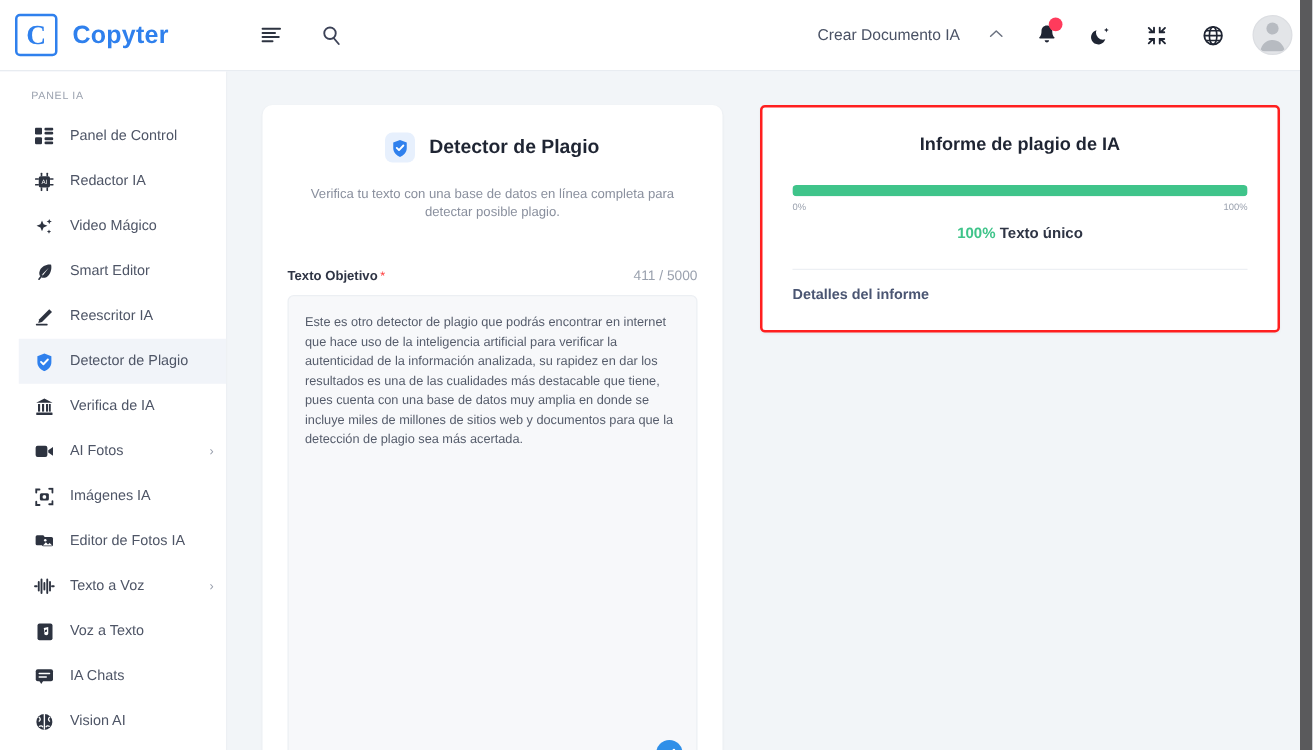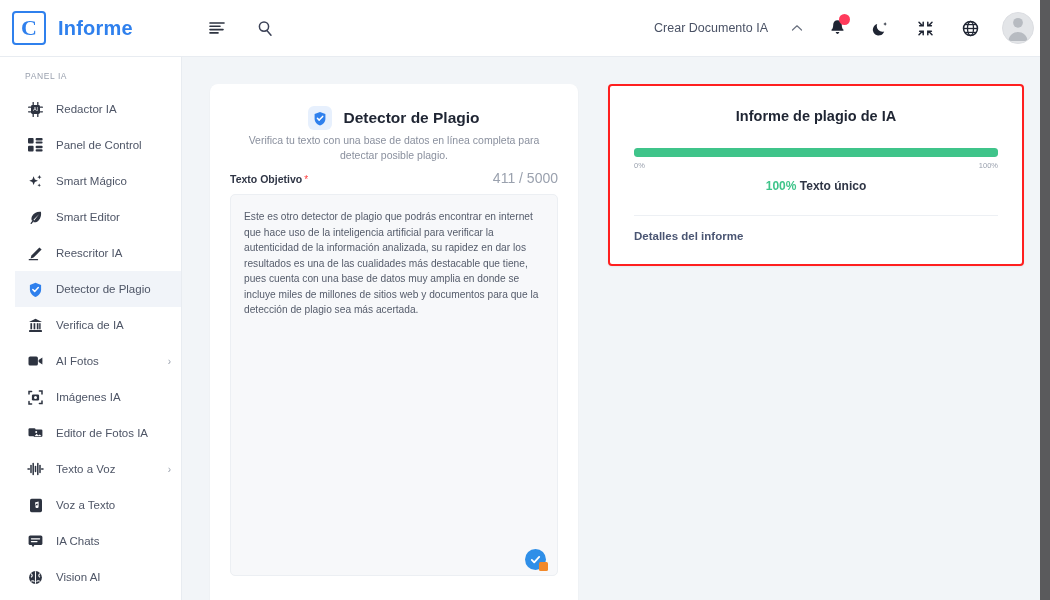--- a/index.html
+++ b/index.html
@@ -188,7 +188,7 @@
       <div class="logo-box">
         <span class="logo-letter">C</span>
       </div>
-      <span class="brand-name">Informe</span>
+      <span class="brand-name">Copyter</span>
     </div>
 
     <div class="topbar-left-tools">

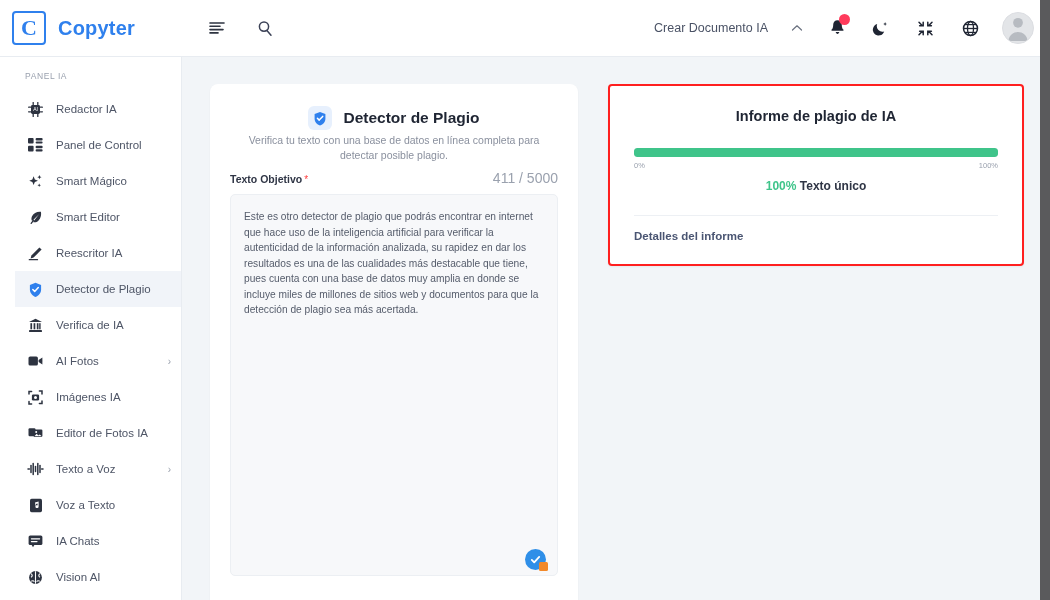--- a/index.html
+++ b/index.html
@@ -265,6 +265,19 @@
       <div id="nav-list">
           <div class="nav-item">
             <span class="nav-ic">
+              <svg width="15" height="14" viewBox="0 0 15 14">
+                <rect x="0" y="0" width="5.6" height="5.6" rx="1" fill="#2d3340"></rect>
+                <rect x="7.6" y="0" width="7" height="2.4" rx="1" fill="#2d3340"></rect>
+                <rect x="7.6" y="3.4" width="7" height="2.2" rx="1" fill="#2d3340"></rect>
+                <rect x="0" y="7.8" width="5.6" height="5.6" rx="1" fill="#2d3340"></rect>
+                <rect x="7.6" y="7.8" width="7" height="2.4" rx="1" fill="#2d3340"></rect>
+                <rect x="7.6" y="11.2" width="7" height="2.2" rx="1" fill="#2d3340"></rect>
+              </svg>
+            </span>
+            <span class="nav-label">Panel de Control</span>
+          </div>
+          <div class="nav-item">
+            <span class="nav-ic">
               <svg width="15" height="15" viewBox="0 0 15 15">
                 <rect x="3" y="3" width="9" height="9" rx="1.4" fill="#2d3340"></rect>
                 <g stroke="#2d3340" stroke-width="1.3" stroke-linecap="round">
@@ -284,19 +297,6 @@
           </div>
           <div class="nav-item">
             <span class="nav-ic">
-              <svg width="15" height="14" viewBox="0 0 15 14">
-                <rect x="0" y="0" width="5.6" height="5.6" rx="1" fill="#2d3340"></rect>
-                <rect x="7.6" y="0" width="7" height="2.4" rx="1" fill="#2d3340"></rect>
-                <rect x="7.6" y="3.4" width="7" height="2.2" rx="1" fill="#2d3340"></rect>
-                <rect x="0" y="7.8" width="5.6" height="5.6" rx="1" fill="#2d3340"></rect>
-                <rect x="7.6" y="7.8" width="7" height="2.4" rx="1" fill="#2d3340"></rect>
-                <rect x="7.6" y="11.2" width="7" height="2.2" rx="1" fill="#2d3340"></rect>
-              </svg>
-            </span>
-            <span class="nav-label">Panel de Control</span>
-          </div>
-          <div class="nav-item">
-            <span class="nav-ic">
               <svg width="15" height="15" viewBox="0 0 15 15">
                 <path d="M5.6 2.3l1.25 3.1 3.1 1.25-3.1 1.25-1.25 3.1-1.25-3.1L1.25 6.65l3.1-1.25z" fill="#2d3340"></path>
                 <path d="M11.4 1.1l.62 1.5 1.5.62-1.5.62-.62 1.5-.62-1.5-1.5-.62 1.5-.62z" fill="#2d3340"></path>

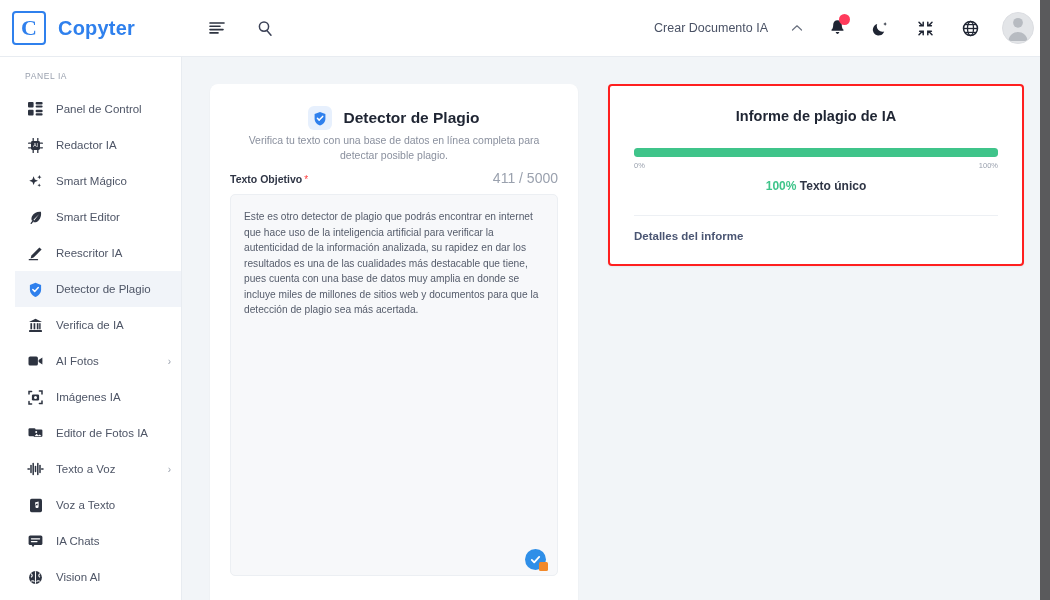--- a/index.html
+++ b/index.html
@@ -110,7 +110,7 @@
   }
   .det-title { font-size: 15.5px; font-weight: 700; color: #1f2533; }
   .det-sub {
-    margin: 3px auto 0 auto; max-width: 340px;
+    margin: 18px auto 0 auto; max-width: 340px;
     text-align: center; font-size: 10.5px; line-height: 1.45; color: #8a909e;
   }
   .field-row {

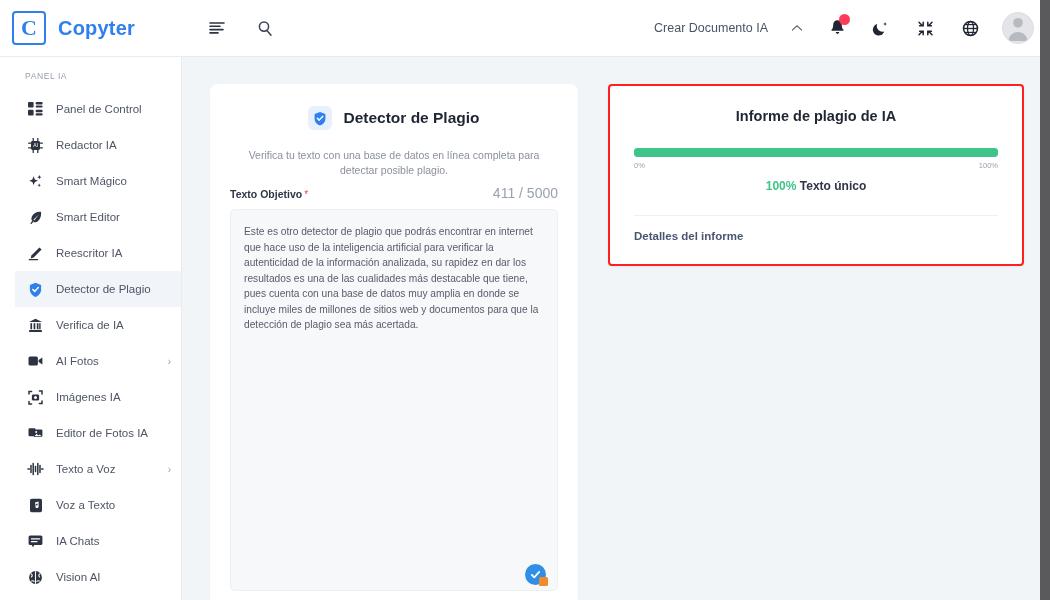--- a/index.html
+++ b/index.html
@@ -303,7 +303,7 @@
                 <path d="M11.2 9.5l.52 1.25 1.25.52-1.25.52-.52 1.25-.52-1.25-1.25-.52 1.25-.52z" fill="#2d3340"></path>
               </svg>
             </span>
-            <span class="nav-label">Smart Mágico</span>
+            <span class="nav-label">Video Mágico</span>
           </div>
           <div class="nav-item">
             <span class="nav-ic">

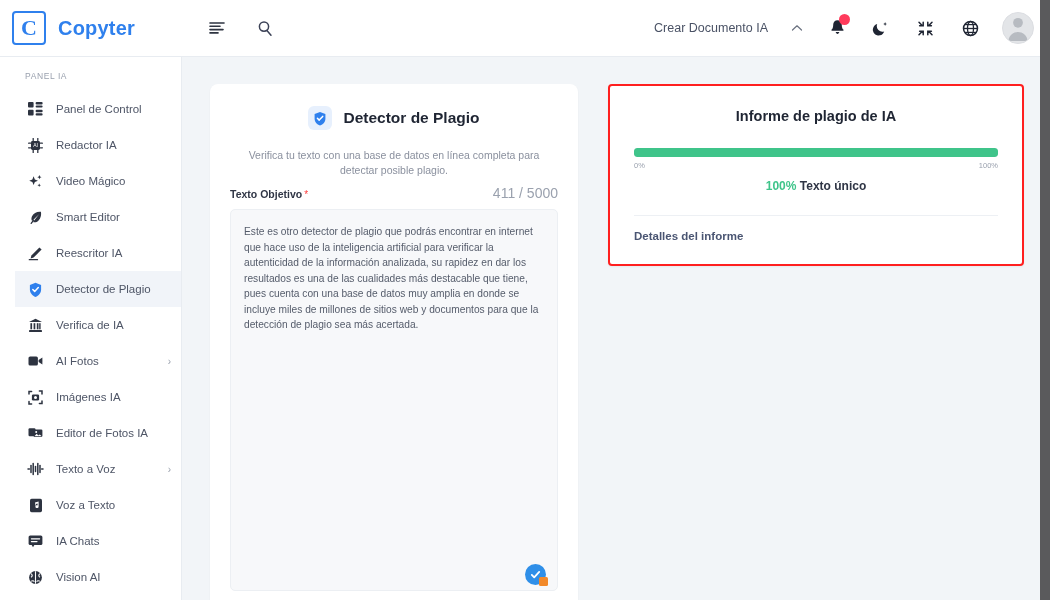--- a/index.html
+++ b/index.html
@@ -115,7 +115,7 @@
   }
   .field-row {
     display: flex; align-items: baseline; justify-content: space-between;
-    margin-top: 6px;
+    margin-top: 33px;
   }
   .field-label { font-size: 10.5px; font-weight: 700; color: #2f3545; }
   .req-star { color: #ff3b3b; font-size: 10px; margin-left: 2px; }

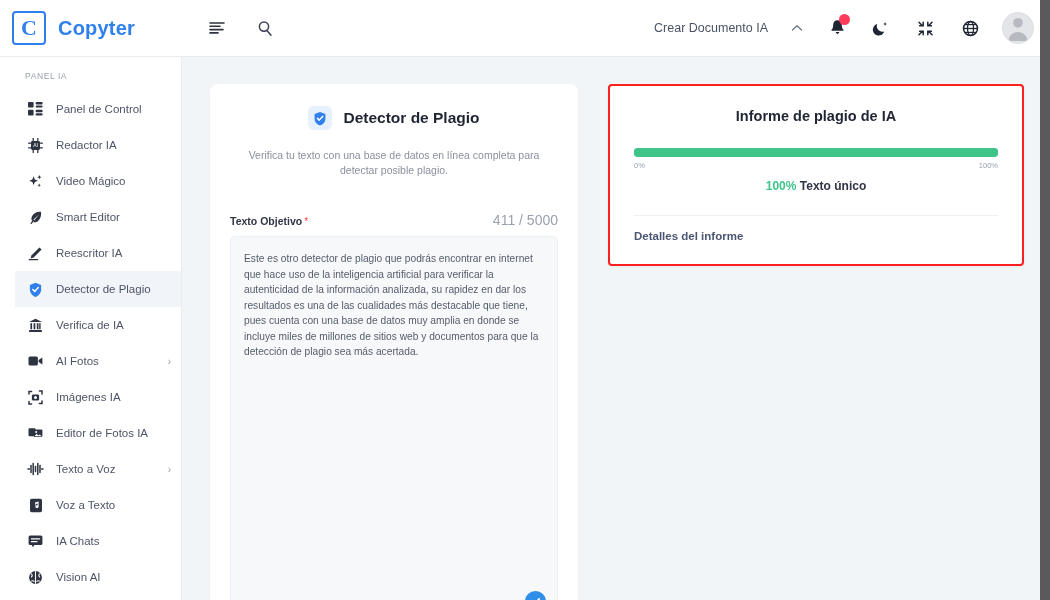--- a/index.html
+++ b/index.html
@@ -119,7 +119,7 @@
   }
   .field-label { font-size: 10.5px; font-weight: 700; color: #2f3545; }
   .req-star { color: #ff3b3b; font-size: 10px; margin-left: 2px; }
-  .counter { font-size: 14px; color: #9aa1ae; text-align: right; }
+  .counter { font-size: 11px; color: #9aa1ae; text-align: right; }
   .ta-wrap { position: relative; margin-top: 7px; }
   .textarea {
     width: 100%; height: 382px;

